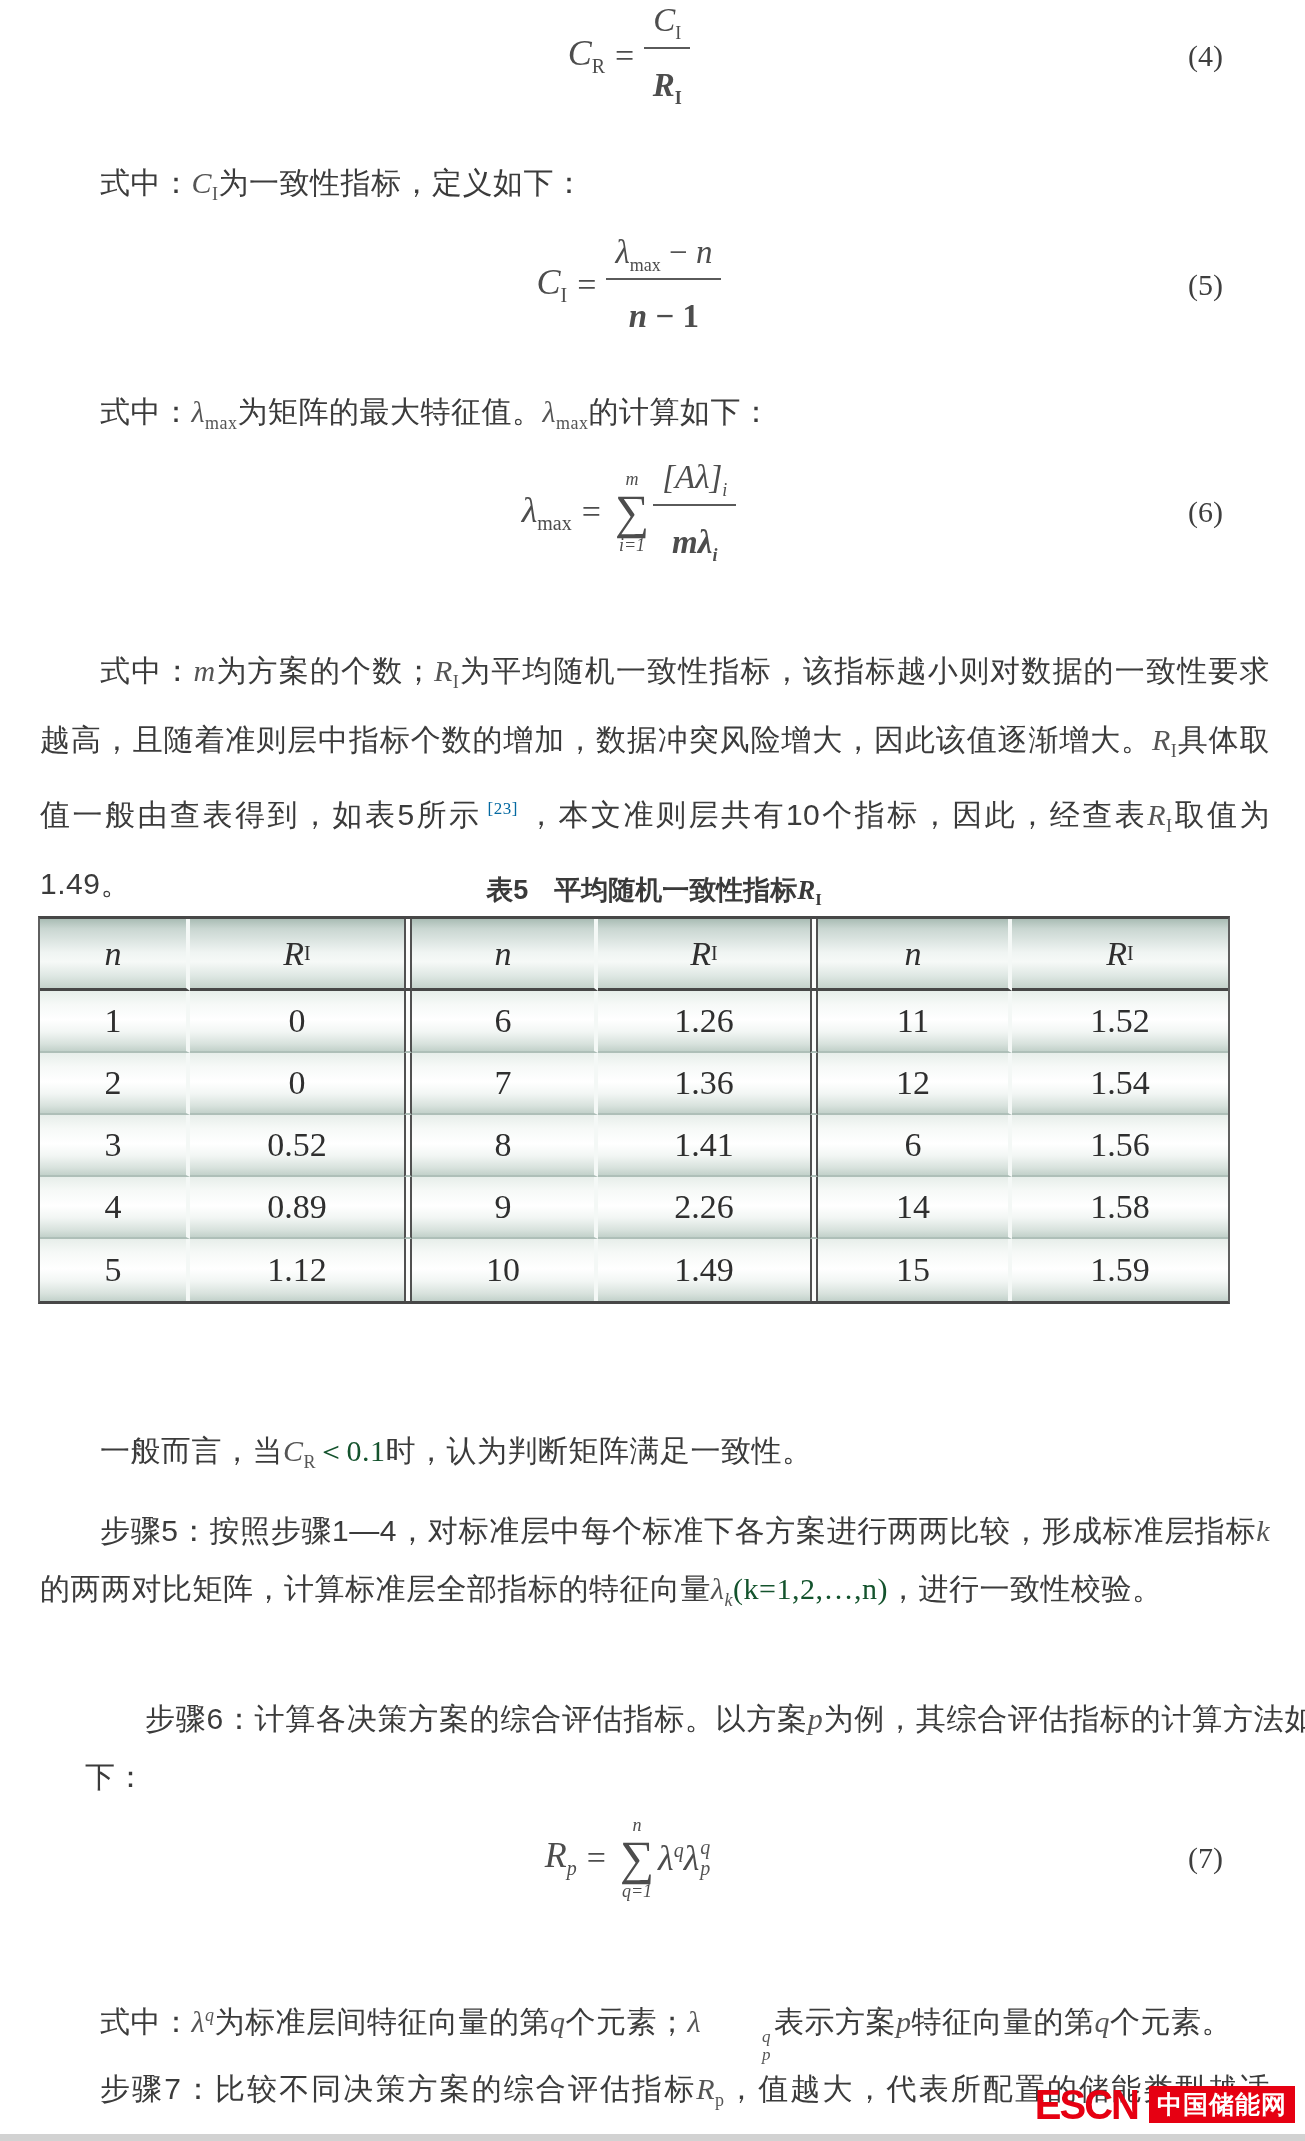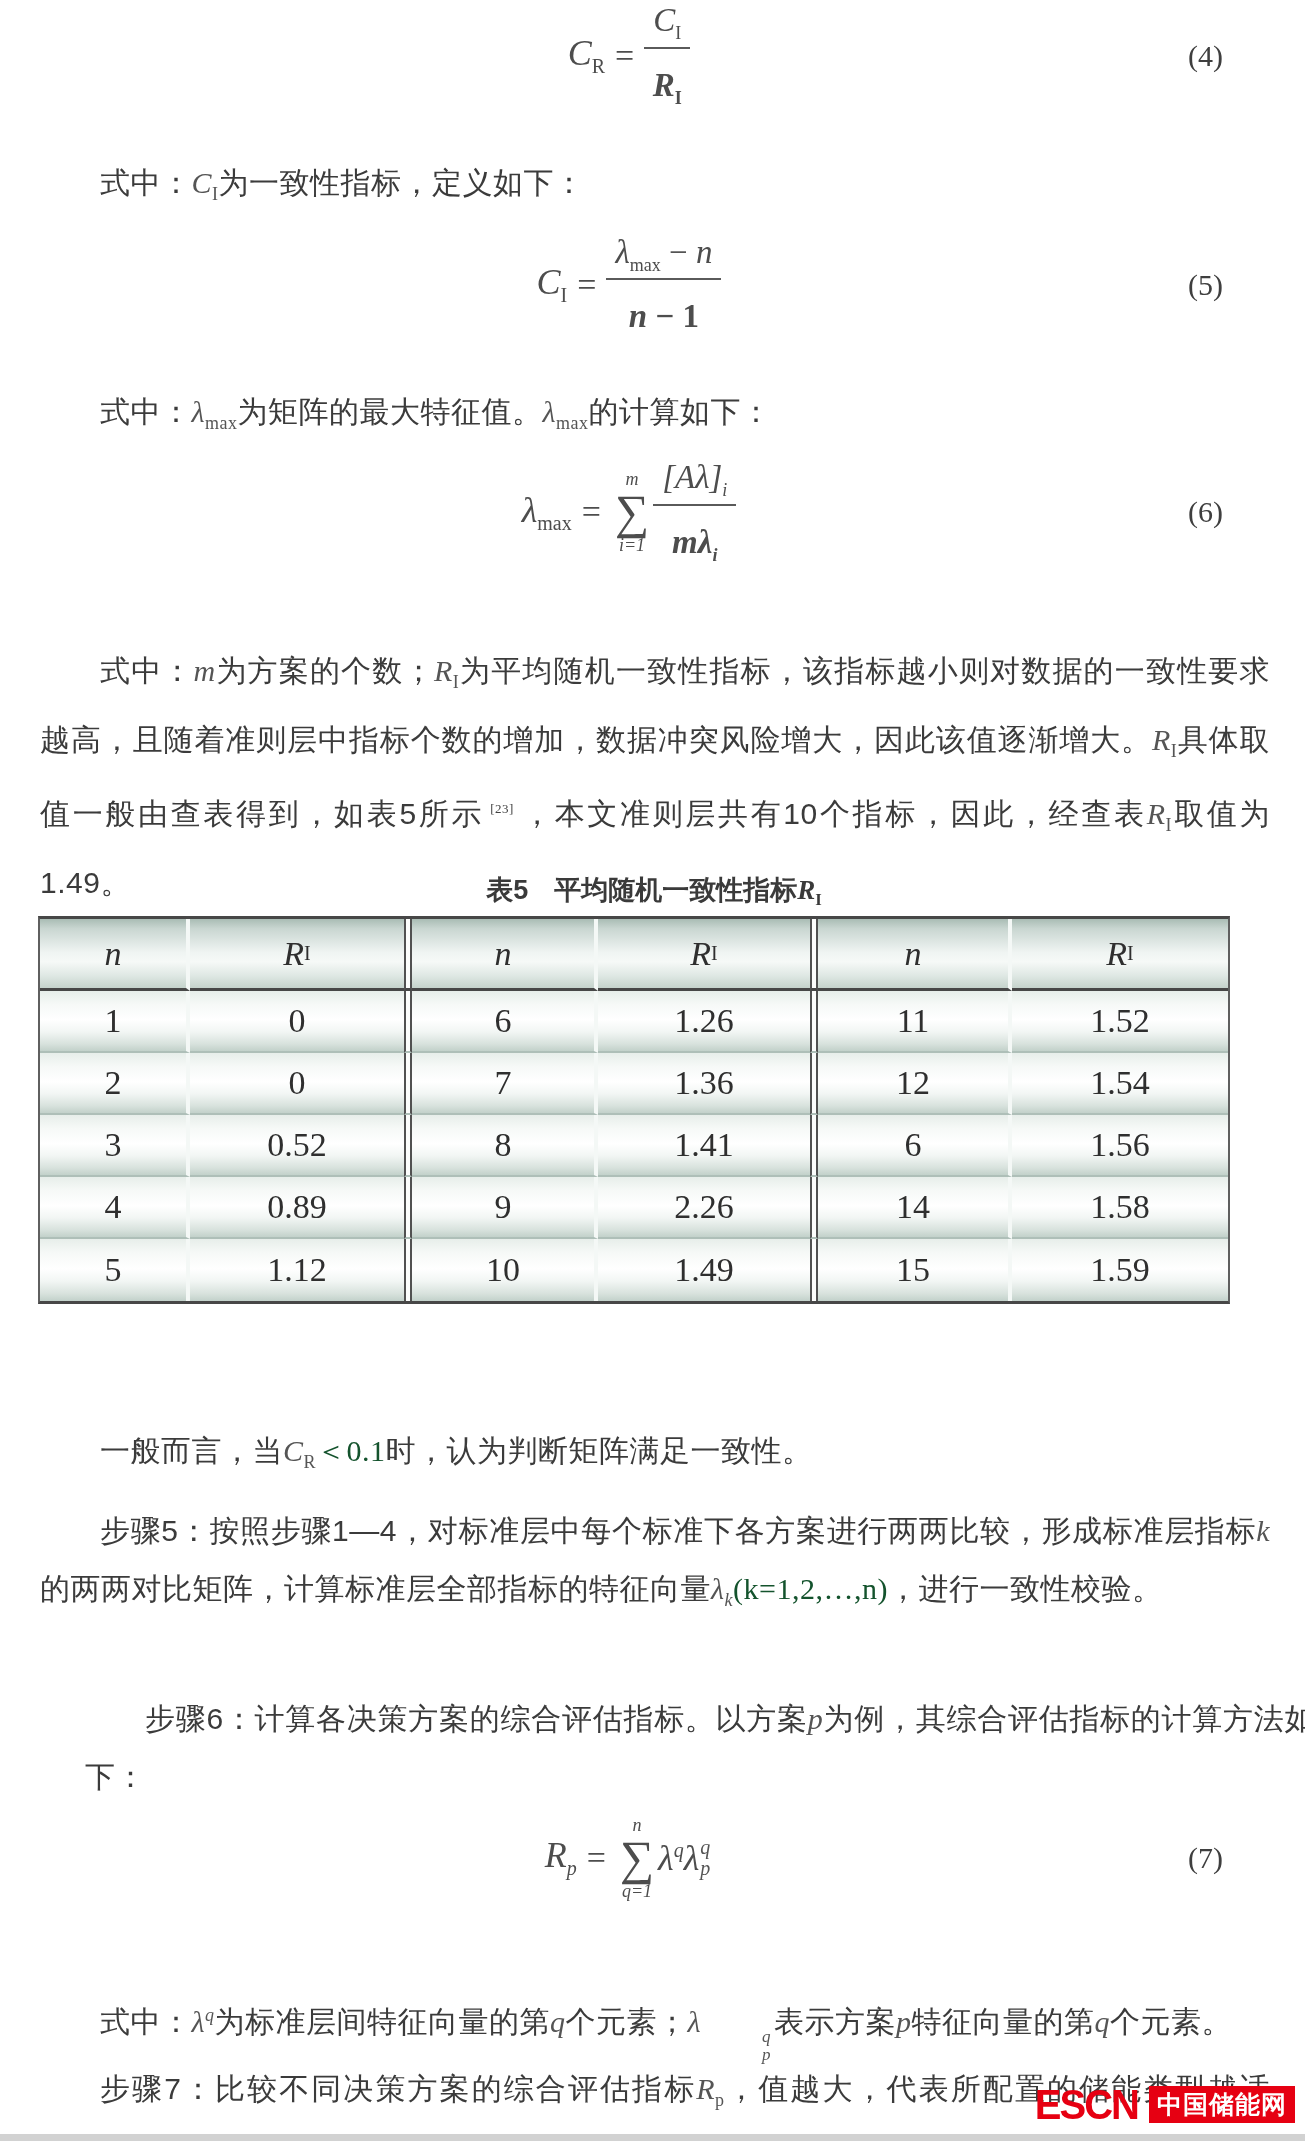--- a/index.html
+++ b/index.html
@@ -14,7 +14,7 @@
   sub.ms{font-family:"Liberation Serif",serif;font-style:normal;font-size:0.6em;color:#555555;}
   sub.msi{font-family:"Liberation Serif",serif;font-style:italic;font-size:0.6em;color:#555555;}
   sup.msup{font-family:"Liberation Serif",serif;font-style:italic;font-size:0.6em;color:#555555;}
-  sup.ref{font-family:"Liberation Serif",serif;font-size:13px;color:#404040;margin:15px 6px;}
+  sup.ref{font-family:"Liberation Serif",serif;font-size:17px;color:#0369a1;margin:15px 6px;}
   .stack{display:inline-flex;flex-direction:column;align-items:flex-start;
          font-family:"Liberation Serif",serif;font-style:italic;font-size:17px;
          line-height:1.05;vertical-align:-10px;color:#555555;margin:0 3px 0 1px;}

